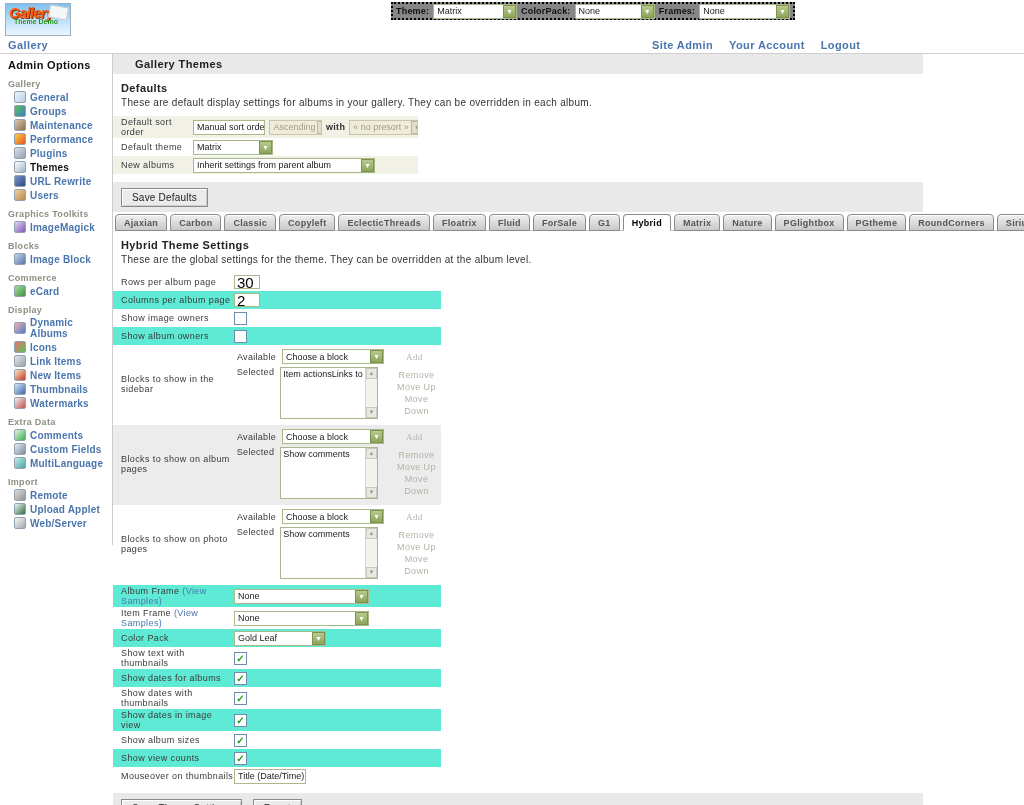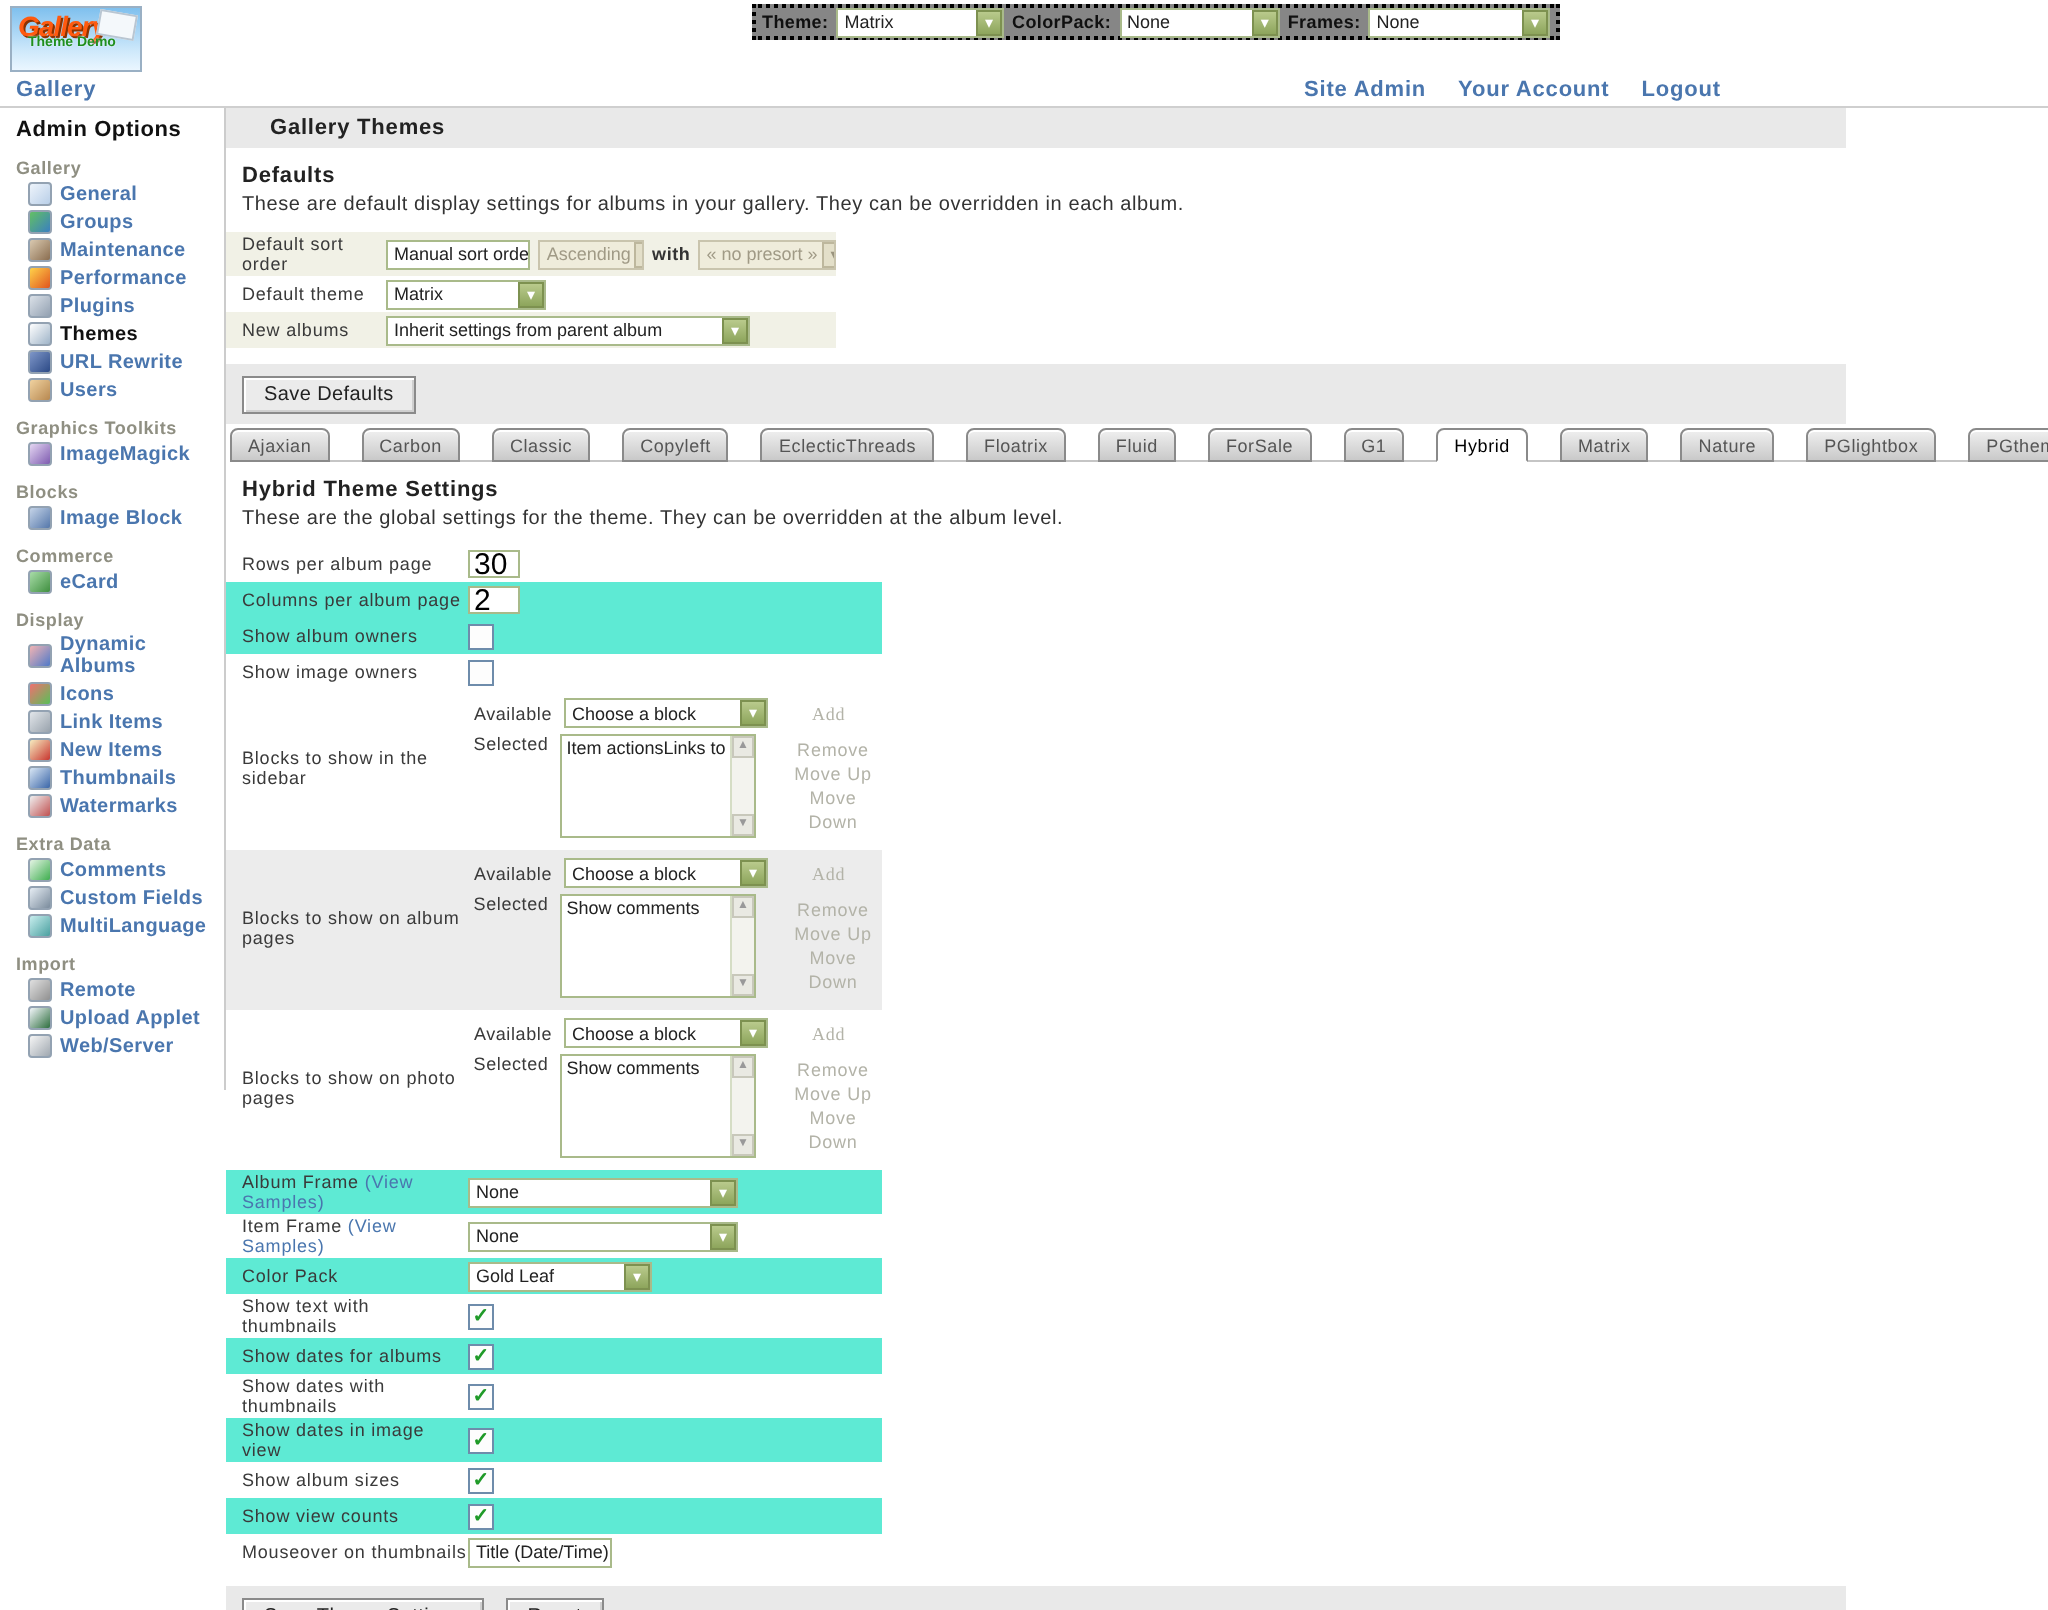--- a/index.html
+++ b/index.html
@@ -19,7 +19,7 @@
           font-size:14px; letter-spacing:-0.5px; color:#ff5a0f; text-shadow:1px 1px 0 #8a3200; }
   .logo-sub { display:block; margin:-3px 0 0 8px; font-size:7px; font-weight:bold; color:#1f8f1f;
           text-shadow:0 0 1px #fff; }
-  .themebar { position:absolute; left:376px; top:2px; width:404px; height:18px;
+  .themebar { position:absolute; left:391px; top:2px; width:404px; height:18px;
           background:#868686; border:2px dotted #000; display:flex; align-items:center;
           padding:0 3px; gap:4px; }
   .tb-label { font-size:9px; font-weight:bold; color:#101010; letter-spacing:0.2px; white-space:nowrap; }

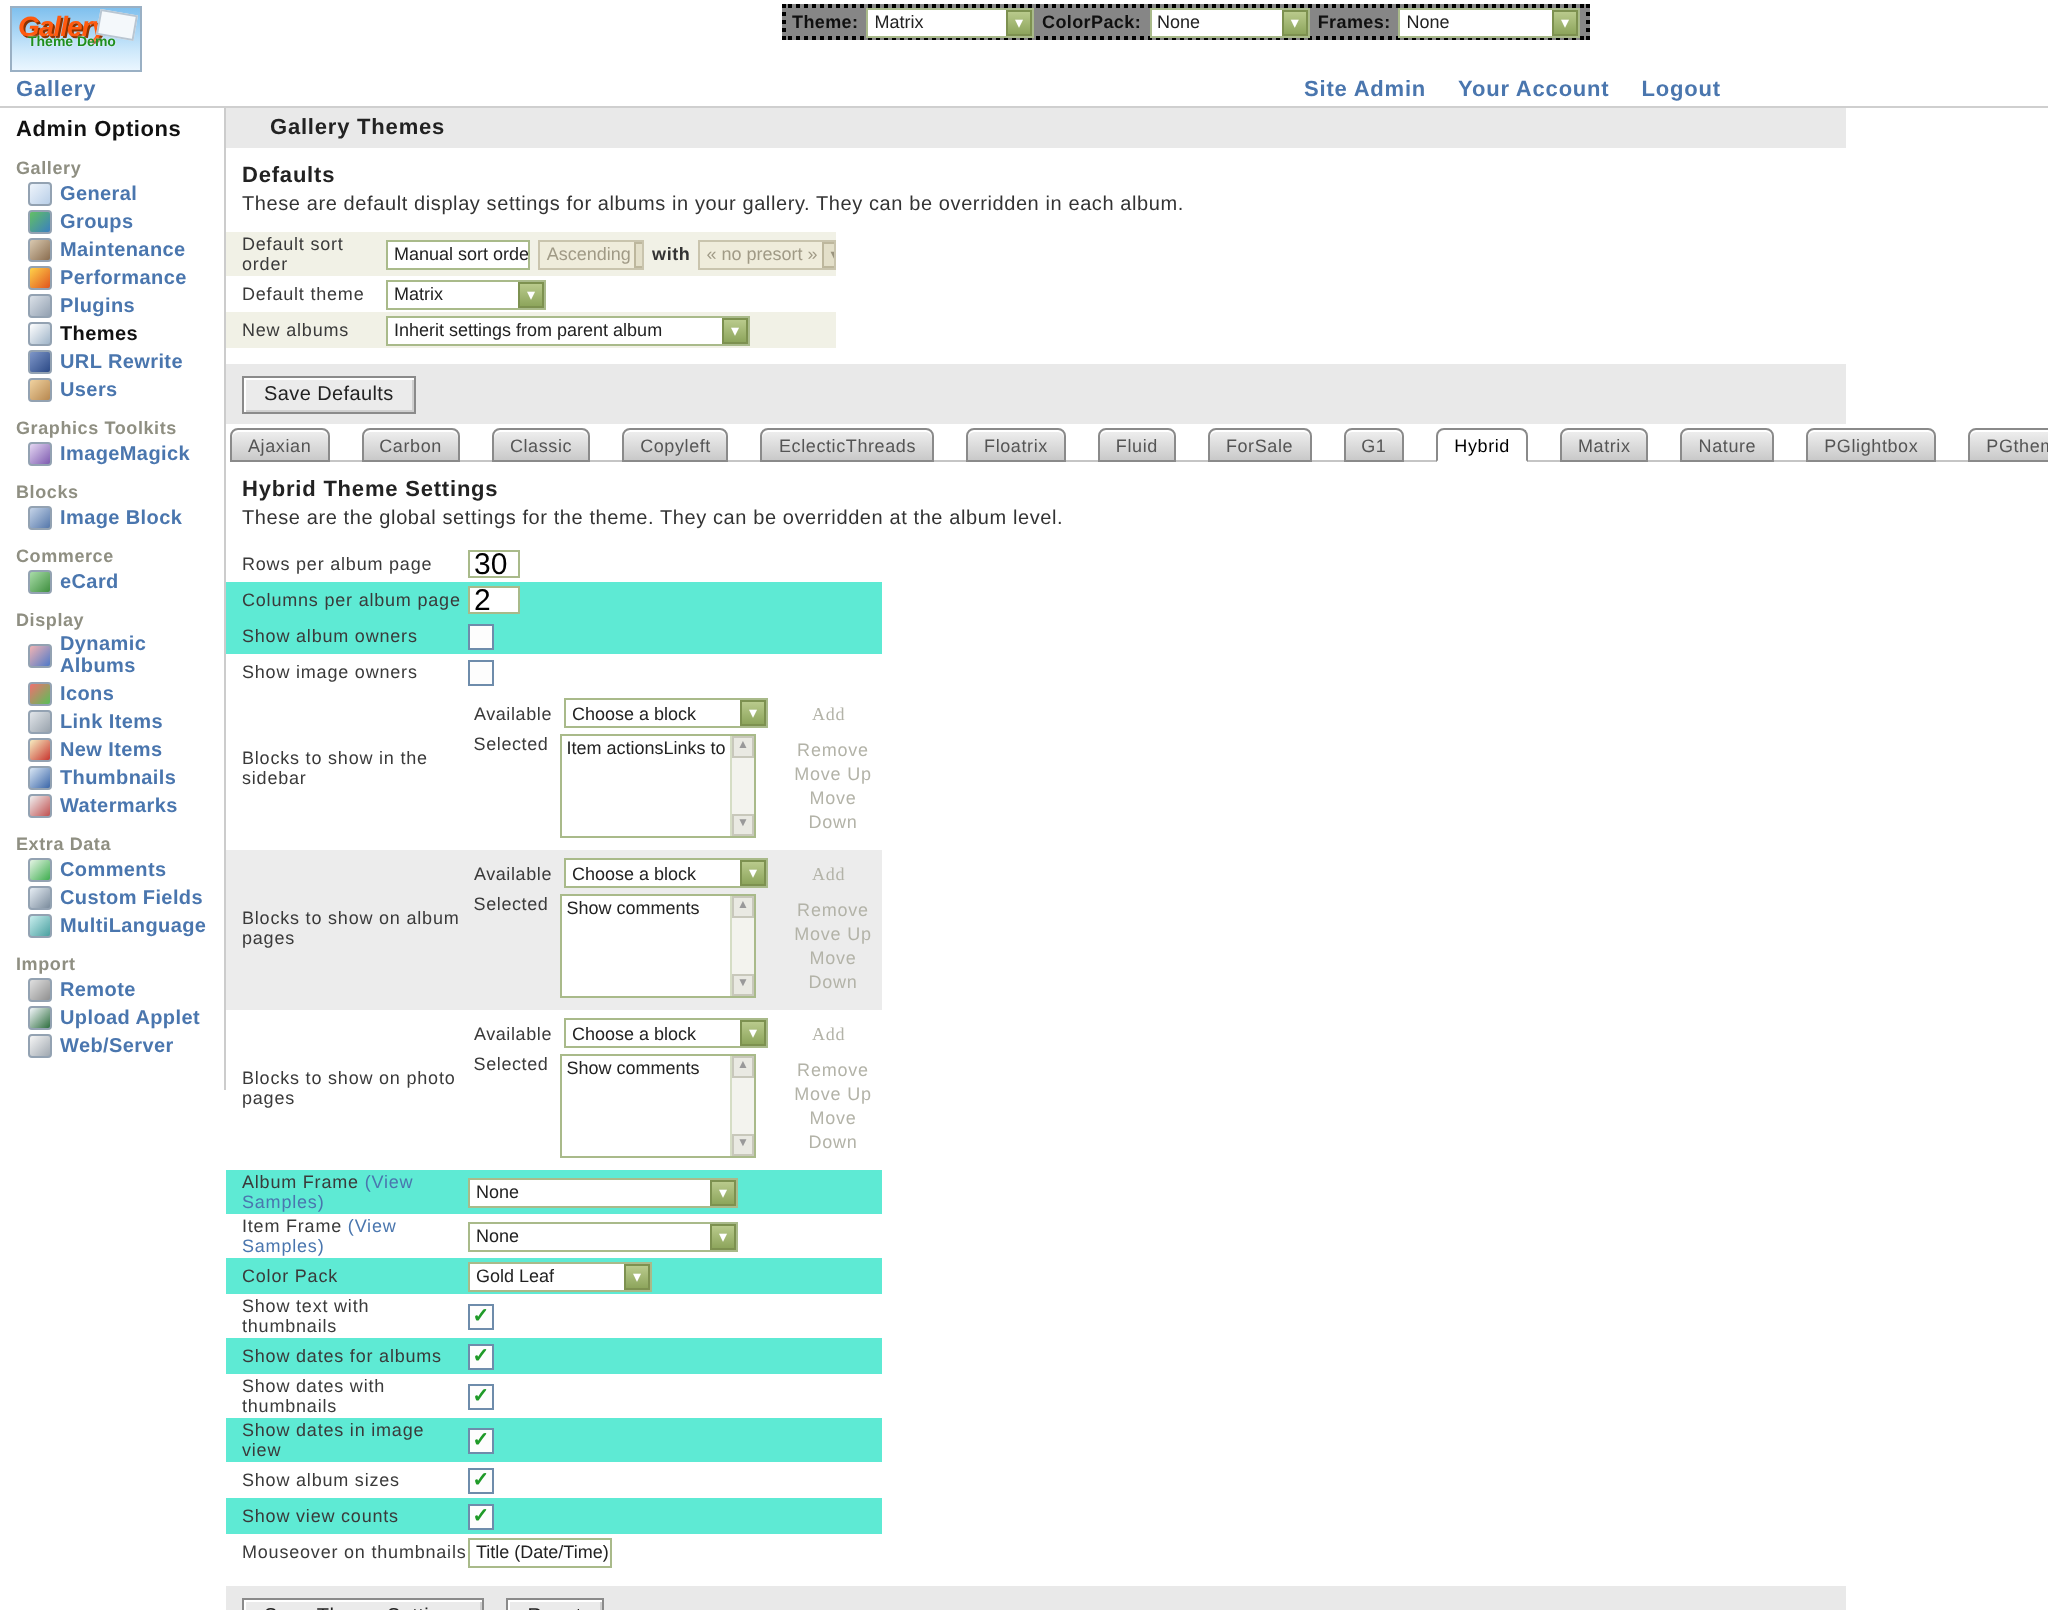--- a/index.html
+++ b/index.html
@@ -68,9 +68,9 @@
   .graybar { width:810px; background:#e9e9e9; padding:5px 8px; margin-top:8px; }
   
   .tabs { display:flex; align-items:flex-end; margin:2px 0 0 2px; border-bottom:1px solid #c5c5c5; }
-  .tab { font-size:9px; font-weight:normal; color:#555; letter-spacing:0.3px;
+  .tab { font-size:9px; font-weight:bold; color:#555; letter-spacing:0.3px;
          background:linear-gradient(180deg,#f0f0f0,#c9c9c9); border:1px solid #8a8a8a;
-         border-radius:4px 4px 0 0; padding:3px 8px 2px; margin-right:16px; cursor:pointer;
+         border-radius:4px 4px 0 0; padding:3px 8px 2px; margin-right:3px; cursor:pointer;
          box-shadow:inset 0 1px 0 #fff; white-space:nowrap; margin-bottom:-1px; }
   .tab.active { background:#fff; color:#000; border-bottom:1px solid #fff; }
   

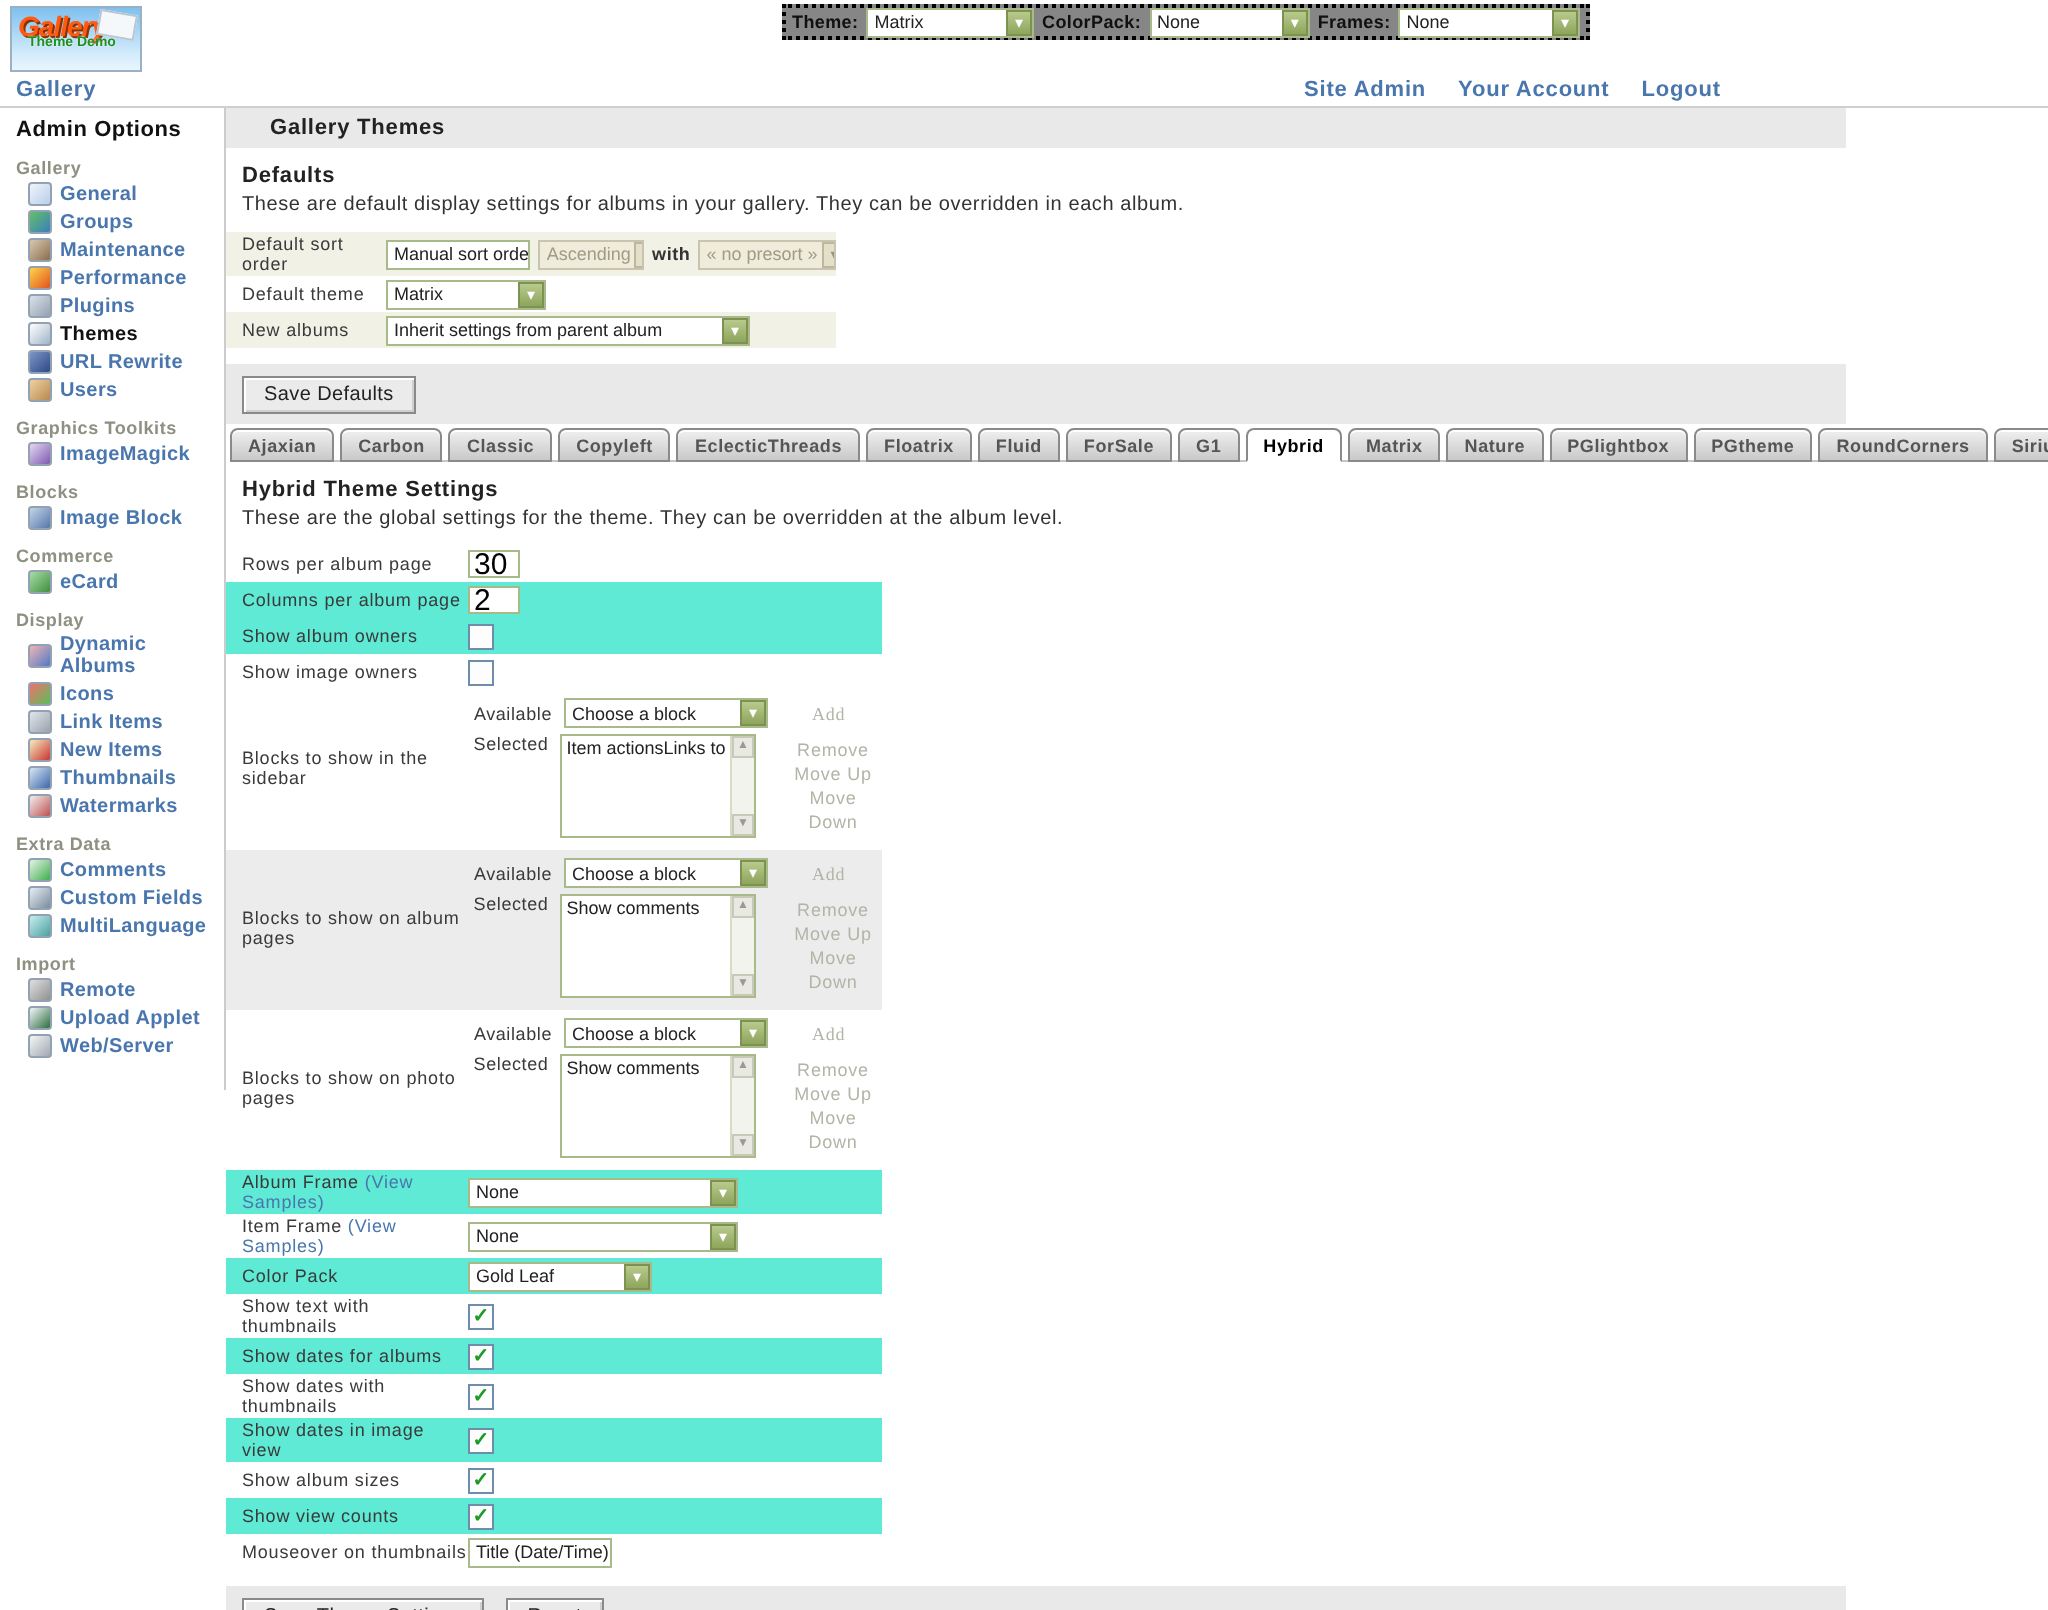--- a/index.html
+++ b/index.html
@@ -305,12 +305,12 @@
       <span class="lbl">Columns per album page</span>
       <input class="txt" value="2" style="">
     </div>
+    <div class="hrow">
+      <span class="lbl">Show image owners</span>
+      <span class="cb"></span>
+    </div>
     <div class="hrow alt">
       <span class="lbl">Show album owners</span>
-      <span class="cb"></span>
-    </div>
-    <div class="hrow">
-      <span class="lbl">Show image owners</span>
       <span class="cb"></span>
     </div>
 

